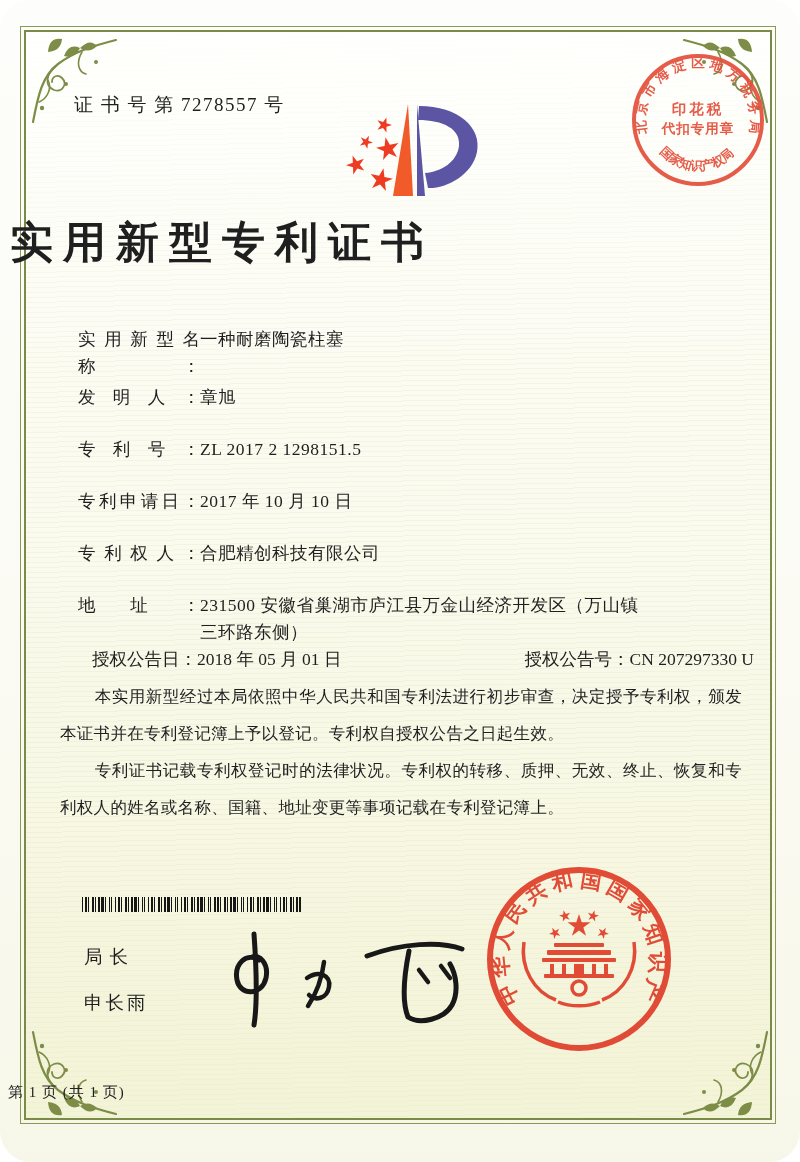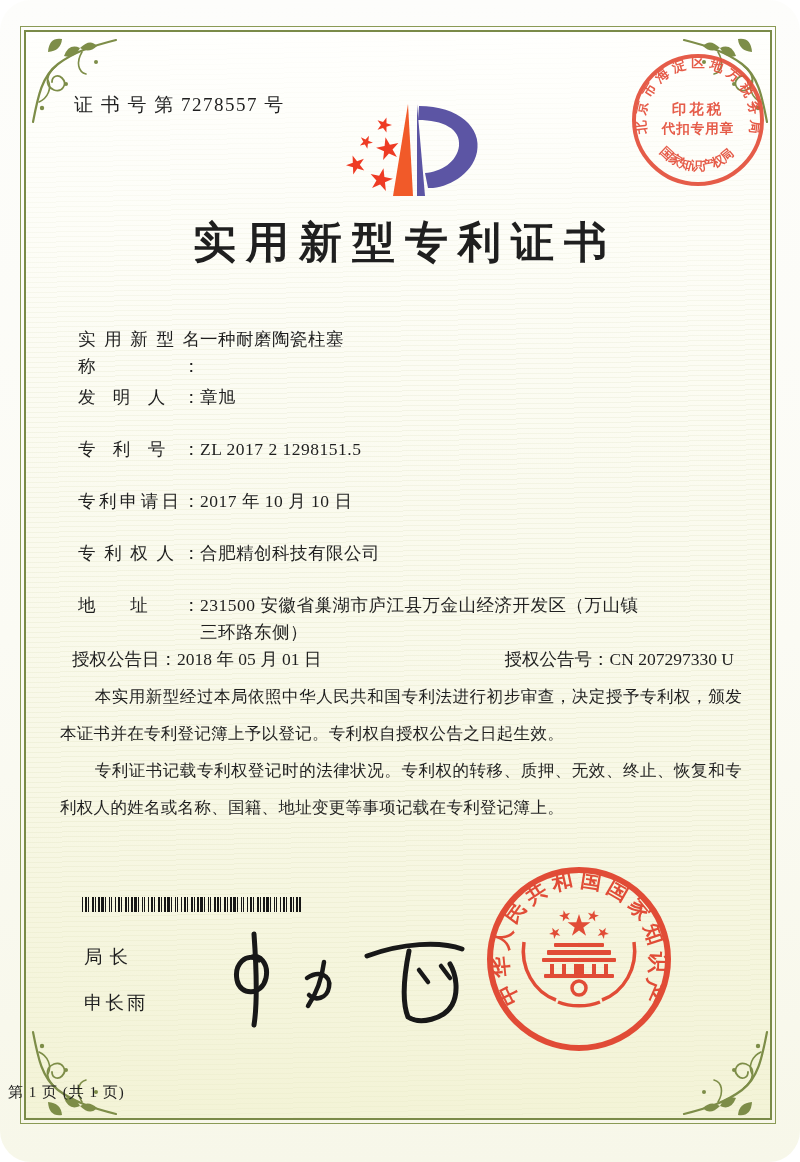--- a/index.html
+++ b/index.html
@@ -40,7 +40,7 @@
   .tax-stamp{position:absolute;left:628px;top:50px;width:140px;height:140px;opacity:.93;}
   .title{
     position:absolute;left:0;top:214px;width:800px;
-    text-align:center;font-size:43px;font-weight:700;
+    font-size:43px;font-weight:700;
     letter-spacing:10px;text-indent:10px;
   }
   .frow{position:absolute;left:78px;font-size:17.5px;line-height:27px;}

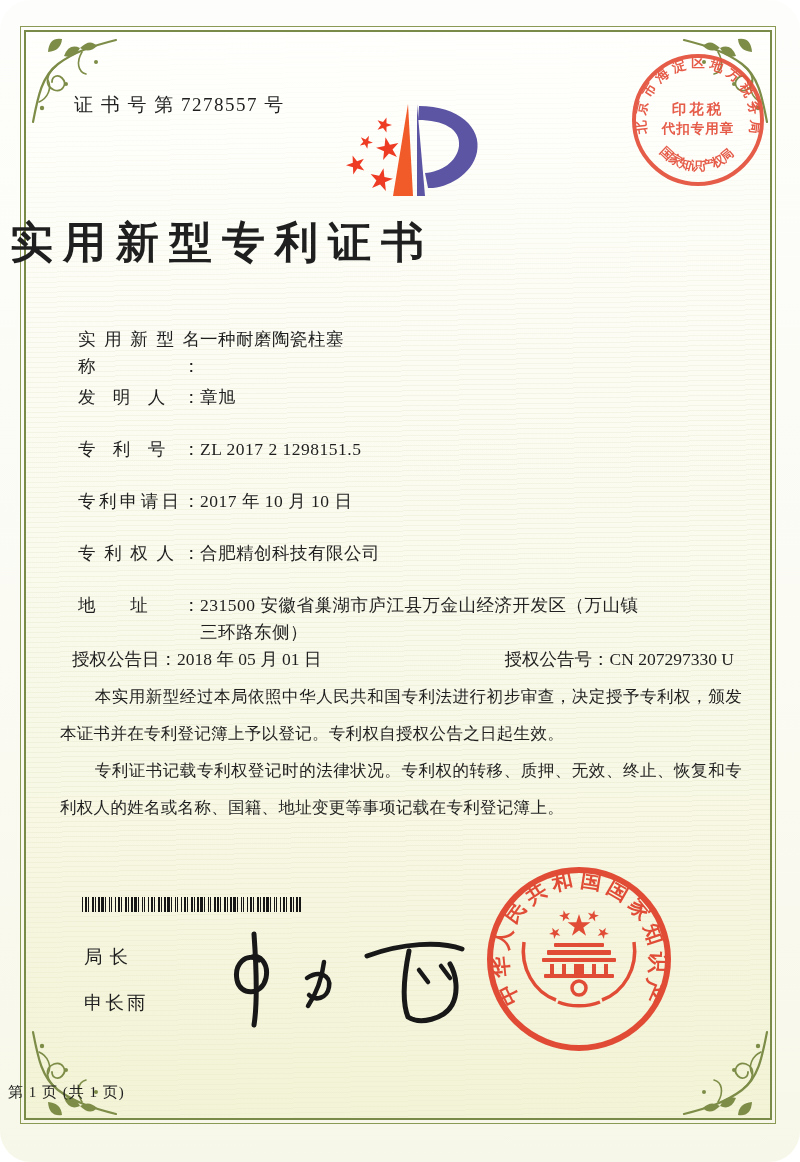--- a/index.html
+++ b/index.html
@@ -50,7 +50,7 @@
     vertical-align:top;
   }
   .fvalue{display:inline-block;vertical-align:top;white-space:pre-line;max-width:520px;letter-spacing:.5px;}
-  .grant-row{position:absolute;left:72px;top:647px;width:662px;display:flex;font-size:17.5px;}
+  .grant-row{position:absolute;left:92px;top:647px;width:662px;display:flex;font-size:17.5px;}
   .grant-no{margin-left:auto;}
   .paras{
     position:absolute;left:60px;top:678px;width:682px;

